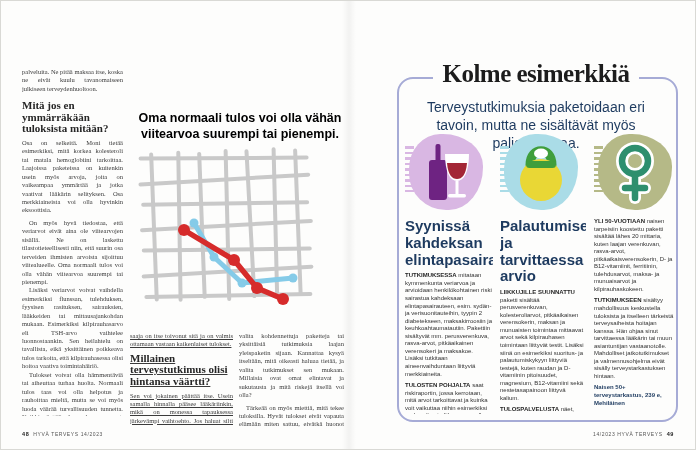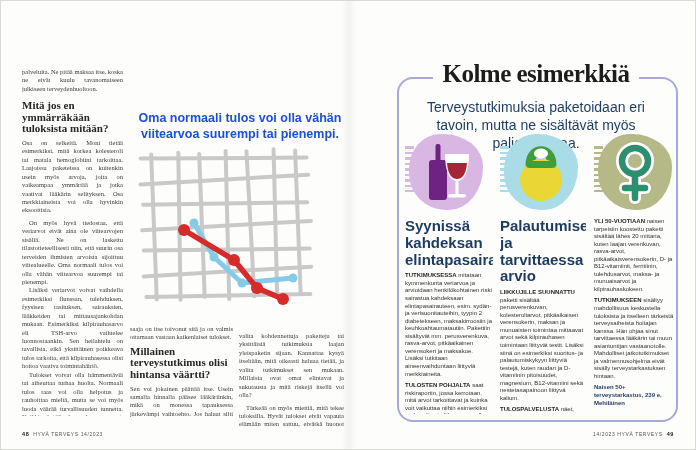--- a/index.html
+++ b/index.html
@@ -18,7 +18,7 @@
   .col2{position:absolute;left:129px;top:324px;width:103px;height:95px;overflow:hidden;}
   .col3{position:absolute;left:238px;top:331px;width:105px;height:95px;overflow:hidden;}
   .pullquote{position:absolute;left:134px;top:110px;width:210px;text-align:center;
-             font-weight:bold;font-size:12.5px;line-height:1.25;color:#1d4ed8;}
+             font-weight:bold;font-size:12.5px;line-height:1.25;color:#000000;}
   .chart{position:absolute;left:136px;top:146px;width:200px;height:188px;}
   .foot{position:absolute;top:430px;font-size:5px;letter-spacing:0.6px;color:#555;}
   .foot b{color:#222;font-size:5.5px;}

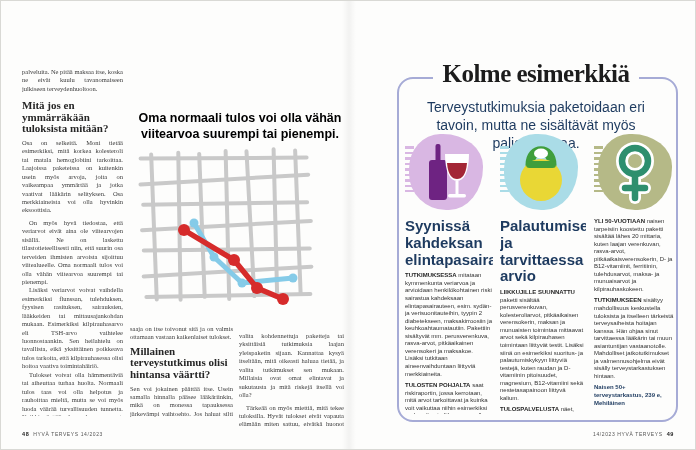--- a/index.html
+++ b/index.html
@@ -15,7 +15,7 @@
   .serif-h{font-family:"Liberation Serif",serif;font-weight:bold;color:#262626;font-size:11px;
            line-height:1.05;margin:7px 0 4px;text-align:left;}
   .col1{position:absolute;left:21px;top:67px;width:101px;height:348px;overflow:hidden;}
-  .col2{position:absolute;left:129px;top:324px;width:103px;height:95px;overflow:hidden;}
+  .col2{position:absolute;left:129px;top:331px;width:103px;height:95px;overflow:hidden;text-decoration:underline;}
   .col3{position:absolute;left:238px;top:331px;width:105px;height:95px;overflow:hidden;}
   .pullquote{position:absolute;left:134px;top:110px;width:210px;text-align:center;
              font-weight:bold;font-size:12.5px;line-height:1.25;color:#000000;}

